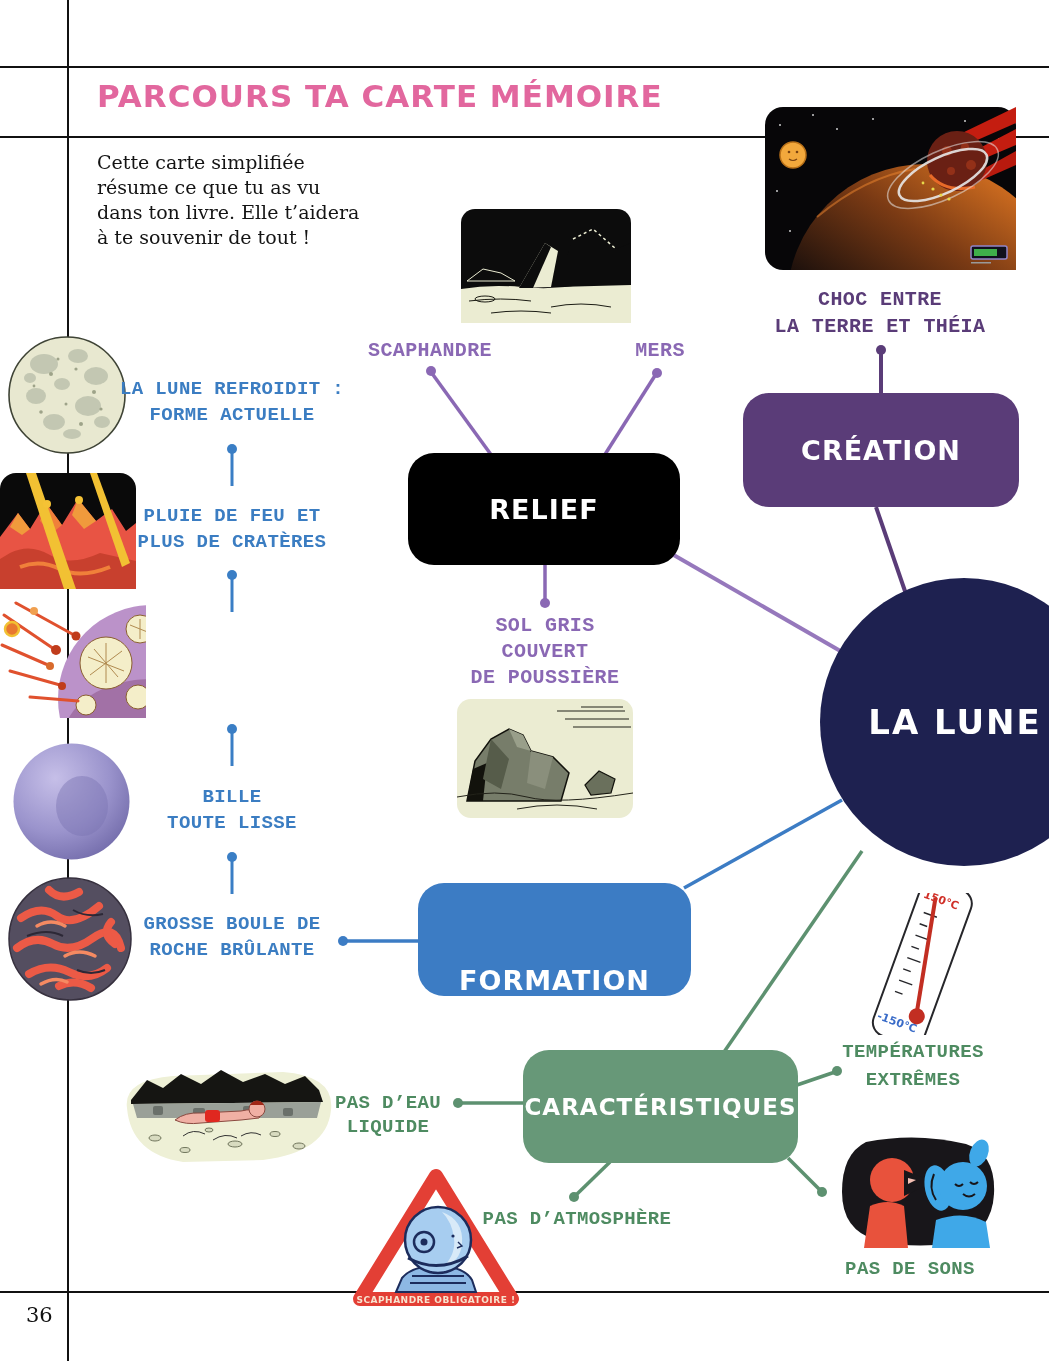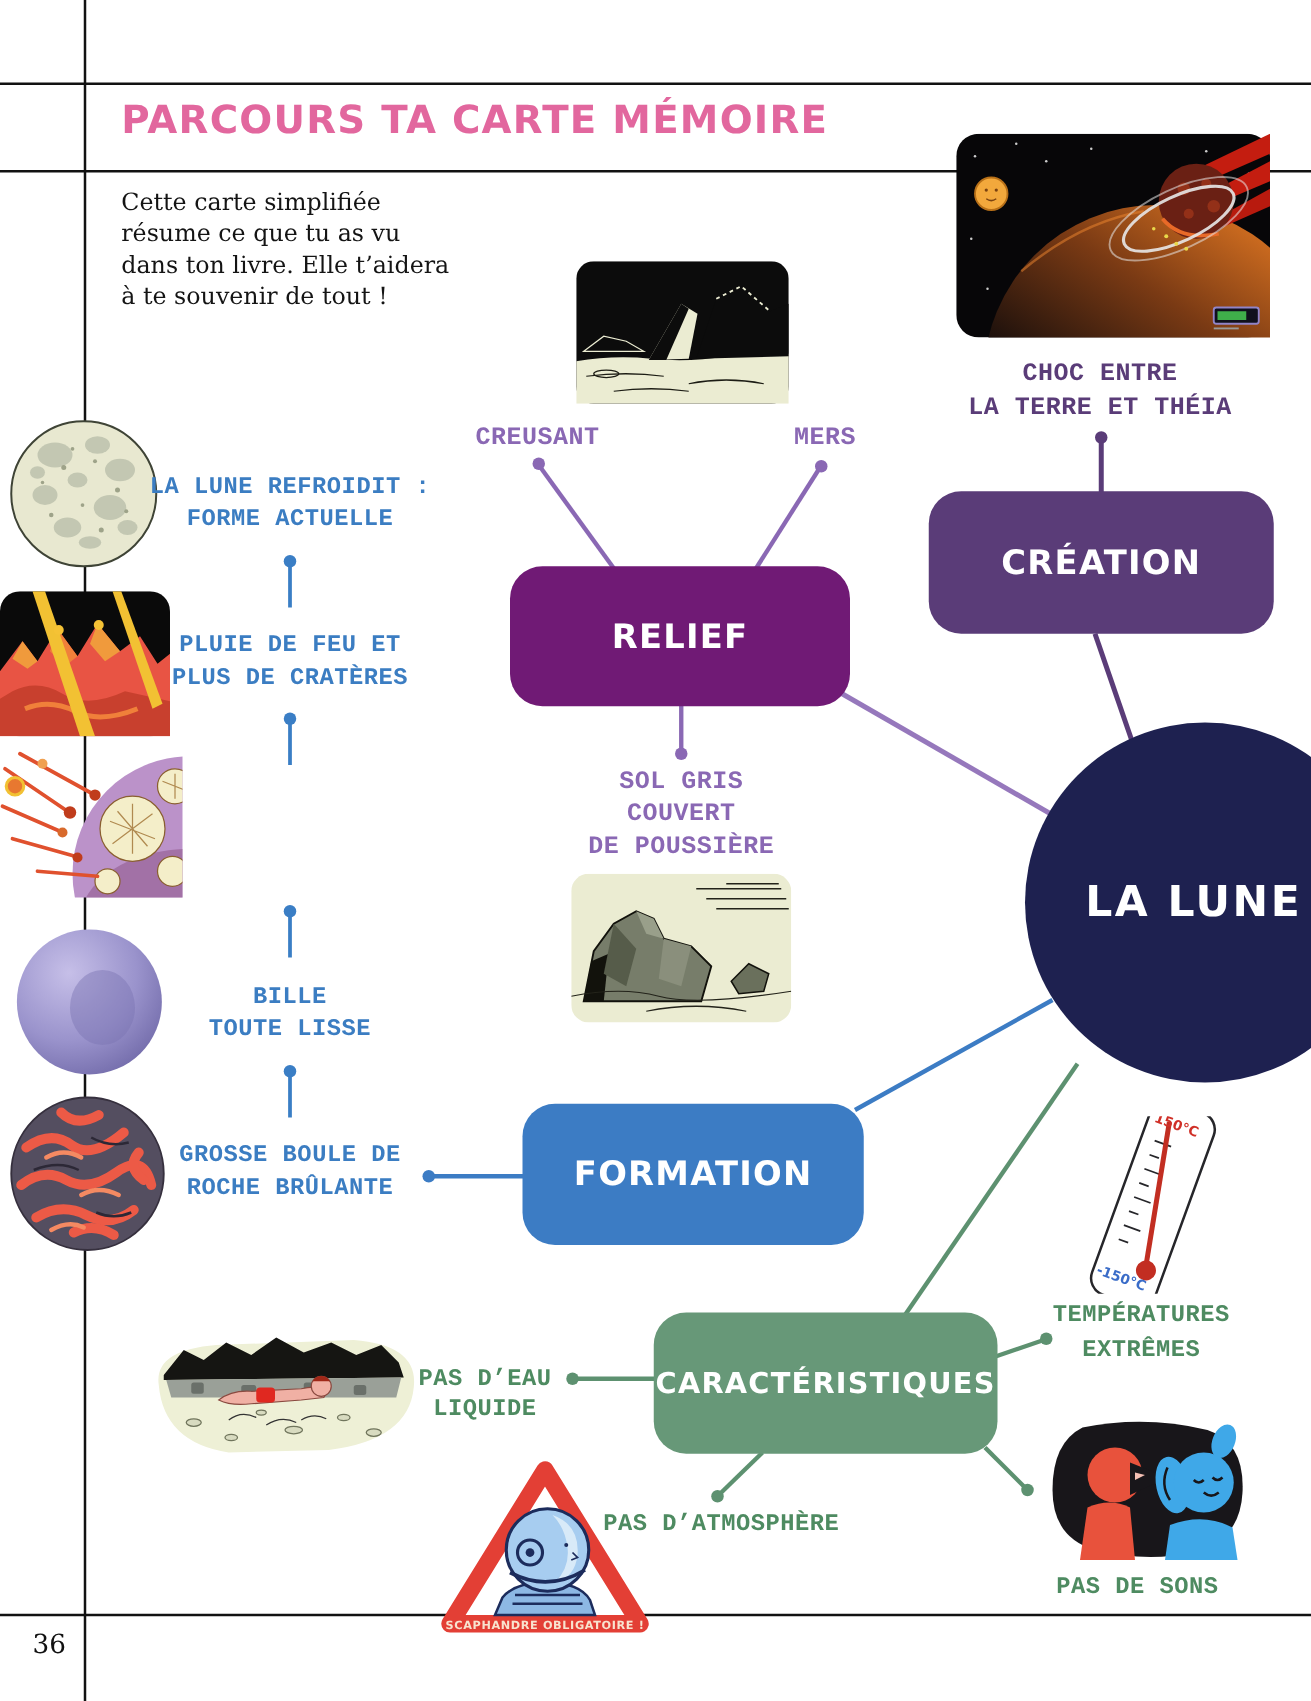--- a/index.html
+++ b/index.html
@@ -214,7 +214,7 @@
     </g>
     <ellipse cx="24" cy="90" rx="10" ry="3" fill="none" stroke="#1c1c14" stroke-width="1"></ellipse>
   </svg>
-  <div class="lbl lbl-purple" style="left:345px;top:338px;width:170px;">CREUSANT</div>
+  <div class="lbl lbl-purple" style="left:345px;top:338px;width:170px;">SCAPHANDRE</div>
   <div class="lbl lbl-purple" style="left:600px;top:338px;width:120px;">MERS</div>
 
   <div class="node" style="left:408px;top:453px;width:272px;height:112px;background:#701a75;font-size:27px;">

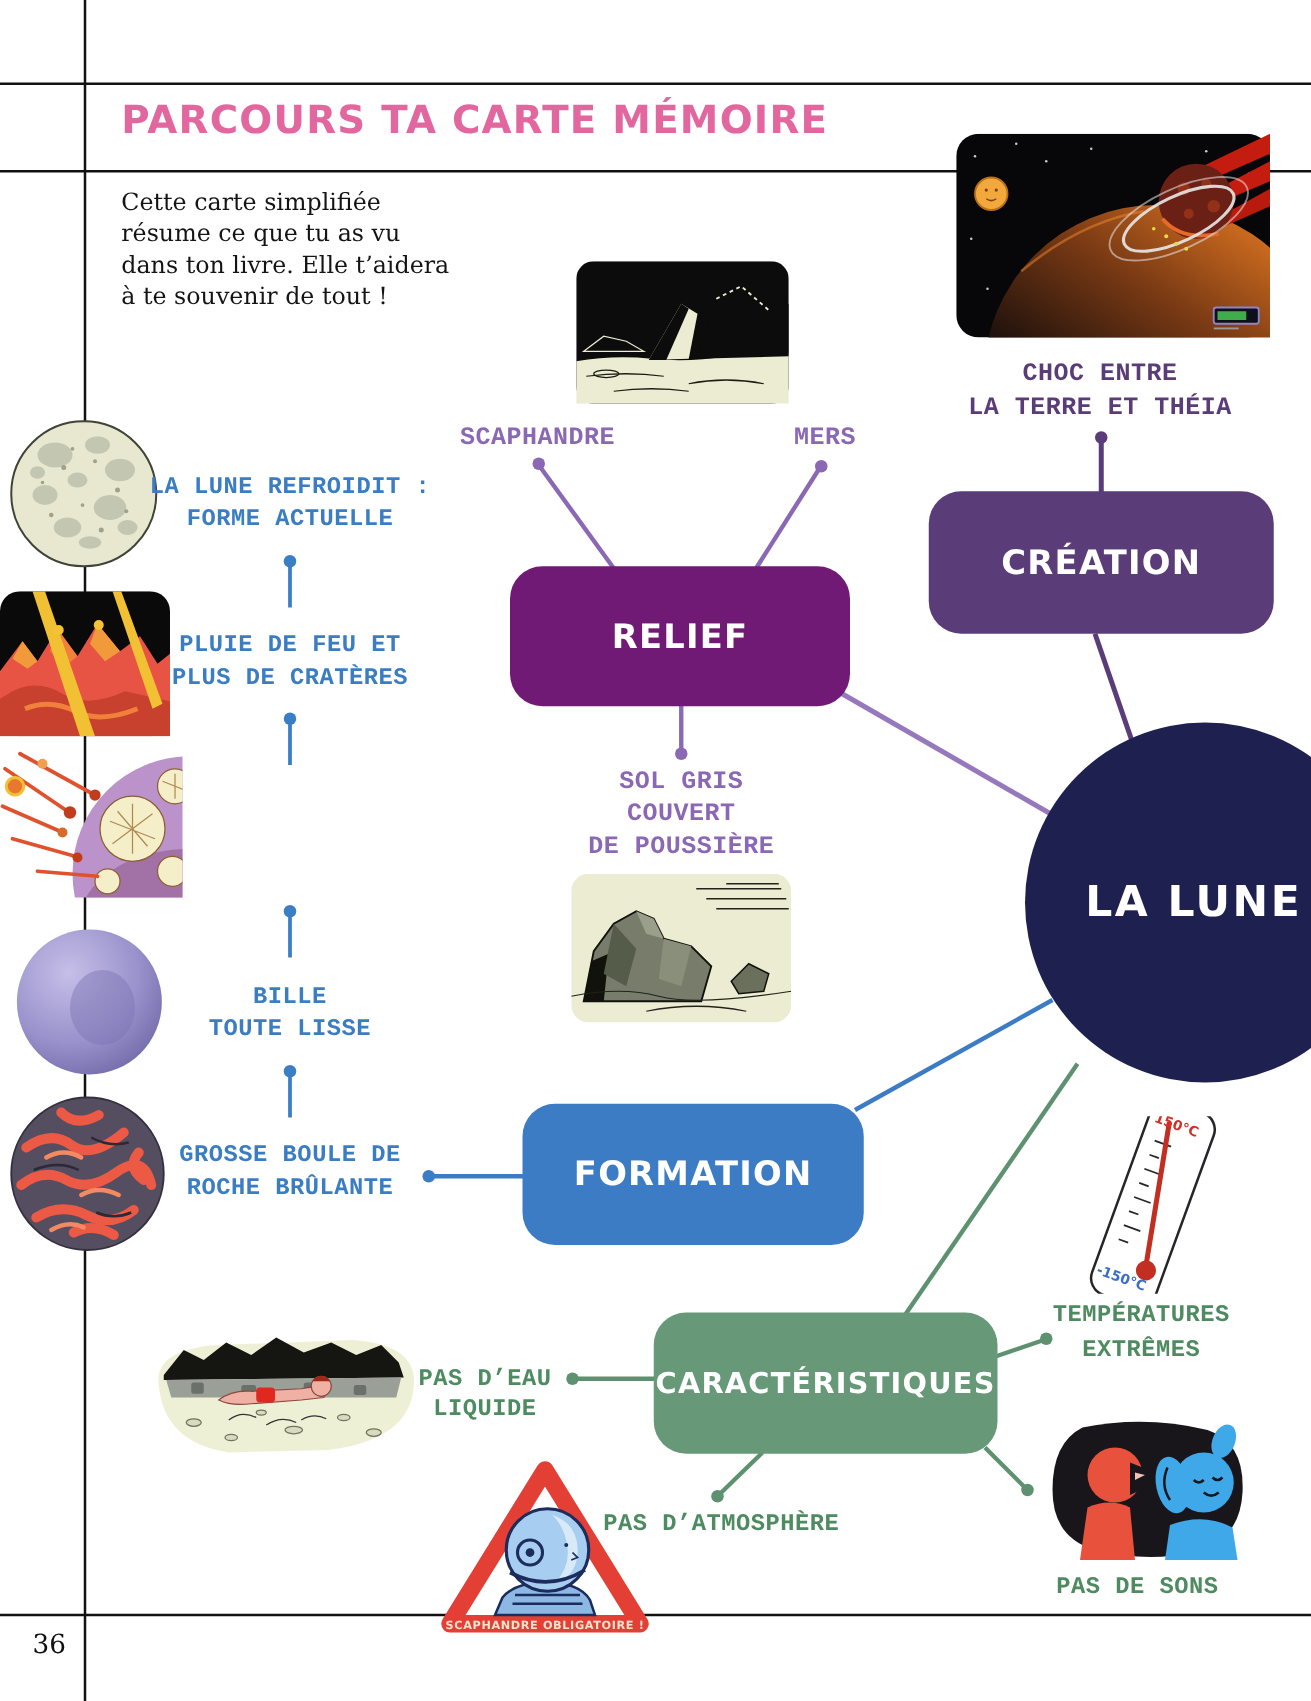--- a/index.html
+++ b/index.html
@@ -217,7 +217,7 @@
   <div class="lbl lbl-purple" style="left:345px;top:338px;width:170px;">SCAPHANDRE</div>
   <div class="lbl lbl-purple" style="left:600px;top:338px;width:120px;">MERS</div>
 
-  <div class="node" style="left:408px;top:453px;width:272px;height:112px;background:#701a75;font-size:27px;">
+  <div class="node" style="left:408px;top:453px;width:272px;height:112px;background:#000000;font-size:27px;">
     <span>RELIEF</span>
   </div>
 

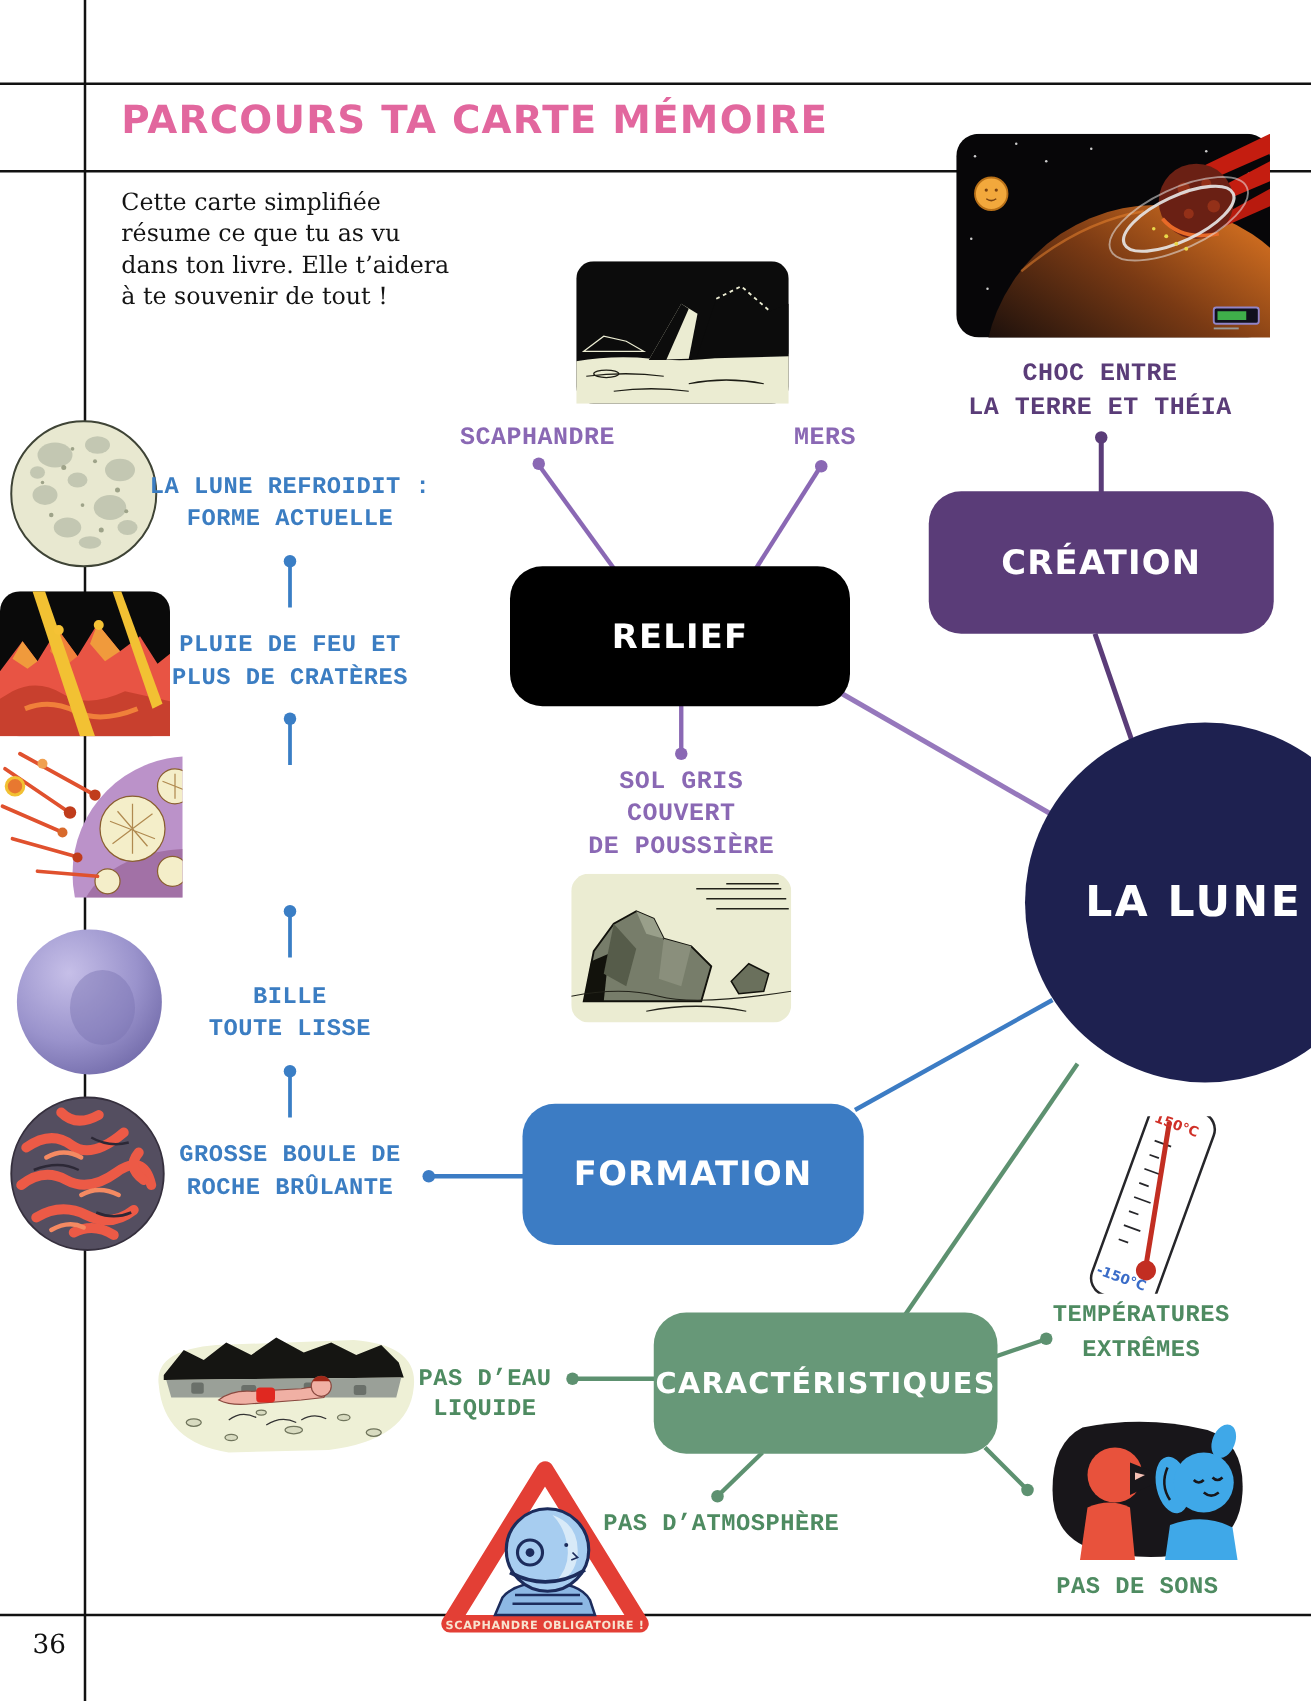--- a/index.html
+++ b/index.html
@@ -304,7 +304,7 @@
     <span style="margin-right:18px;">LA LUNE</span>
   </div>
 
-  <div class="node" style="left:418px;top:883px;width:273px;height:113px;background:#3c7cc4;font-size:27px;">
+  <div class="node" style="left:418px;top:883px;width:273px;height:113px;background:#3c7cc4;font-size:27px;align-items:flex-end;">
     <span>FORMATION</span>
   </div>
 

